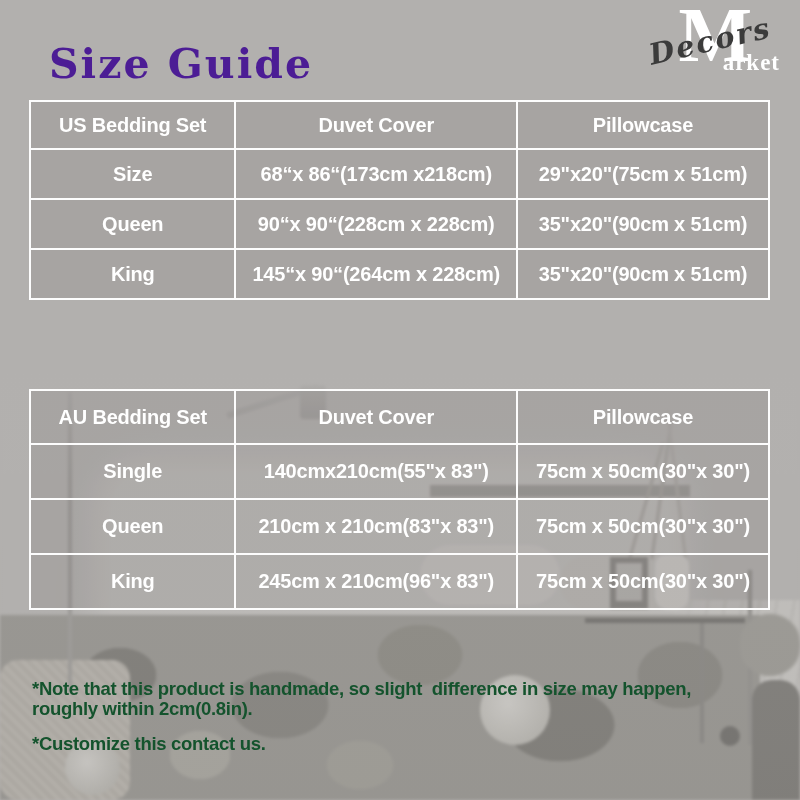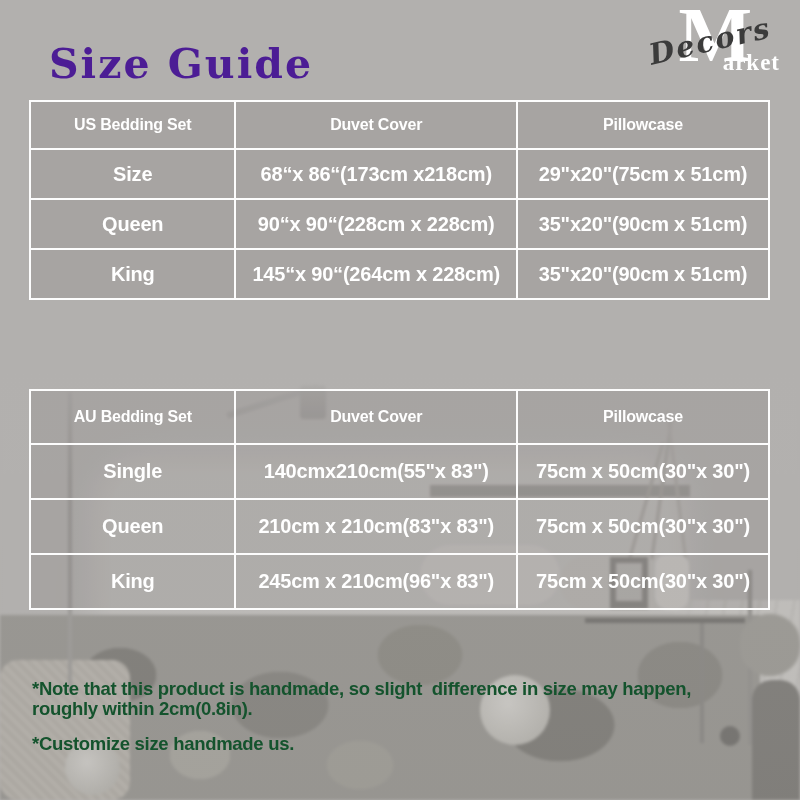--- a/index.html
+++ b/index.html
@@ -88,7 +88,7 @@
       color:#ffffff;text-align:center;vertical-align:middle;
       font-weight:700;padding:0;letter-spacing:-0.2px;
       white-space:nowrap;overflow:hidden;}
-  .size-table th{font-size:16px;}
+  .size-table th{font-size:20px;}
   .size-table td{font-size:20px;}
   table.us tr{height:50px;} table.us tr.hdr{height:48px;}
   table.au tr{height:55px;} table.au tr.hdr{height:54px;}

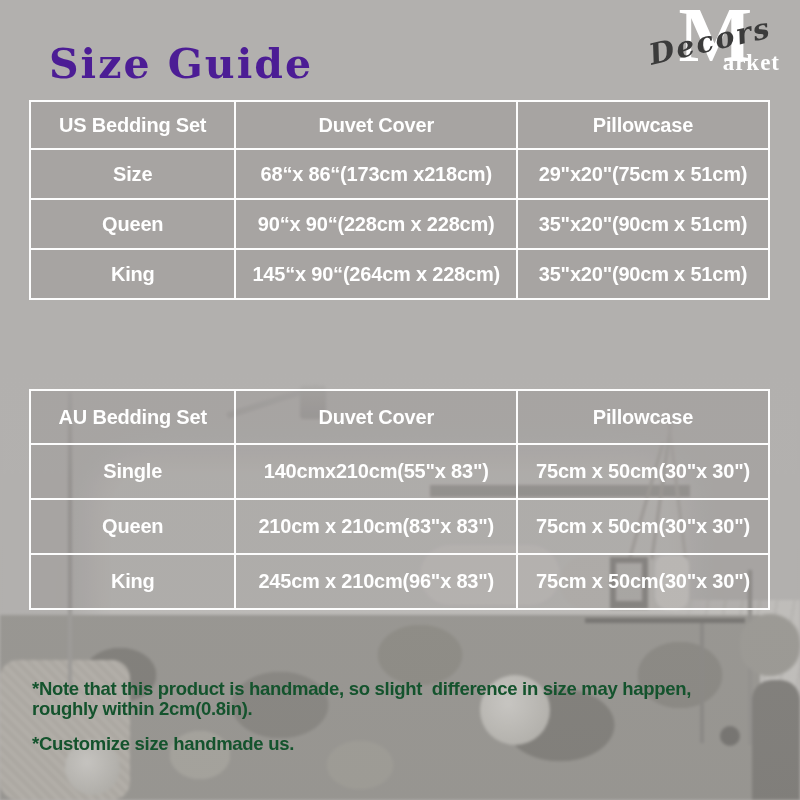--- a/index.html
+++ b/index.html
@@ -203,7 +203,7 @@
   <div class="notes">
     <p class="note">*Note that this product is handmade, so slight  difference in size may happen,
 roughly within 2cm(0.8in).</p>
-    <p class="note">*Customize size handmade us.</p>
+    <p class="note">*Customize this contact us.</p>
   </div>
 
 </div>

